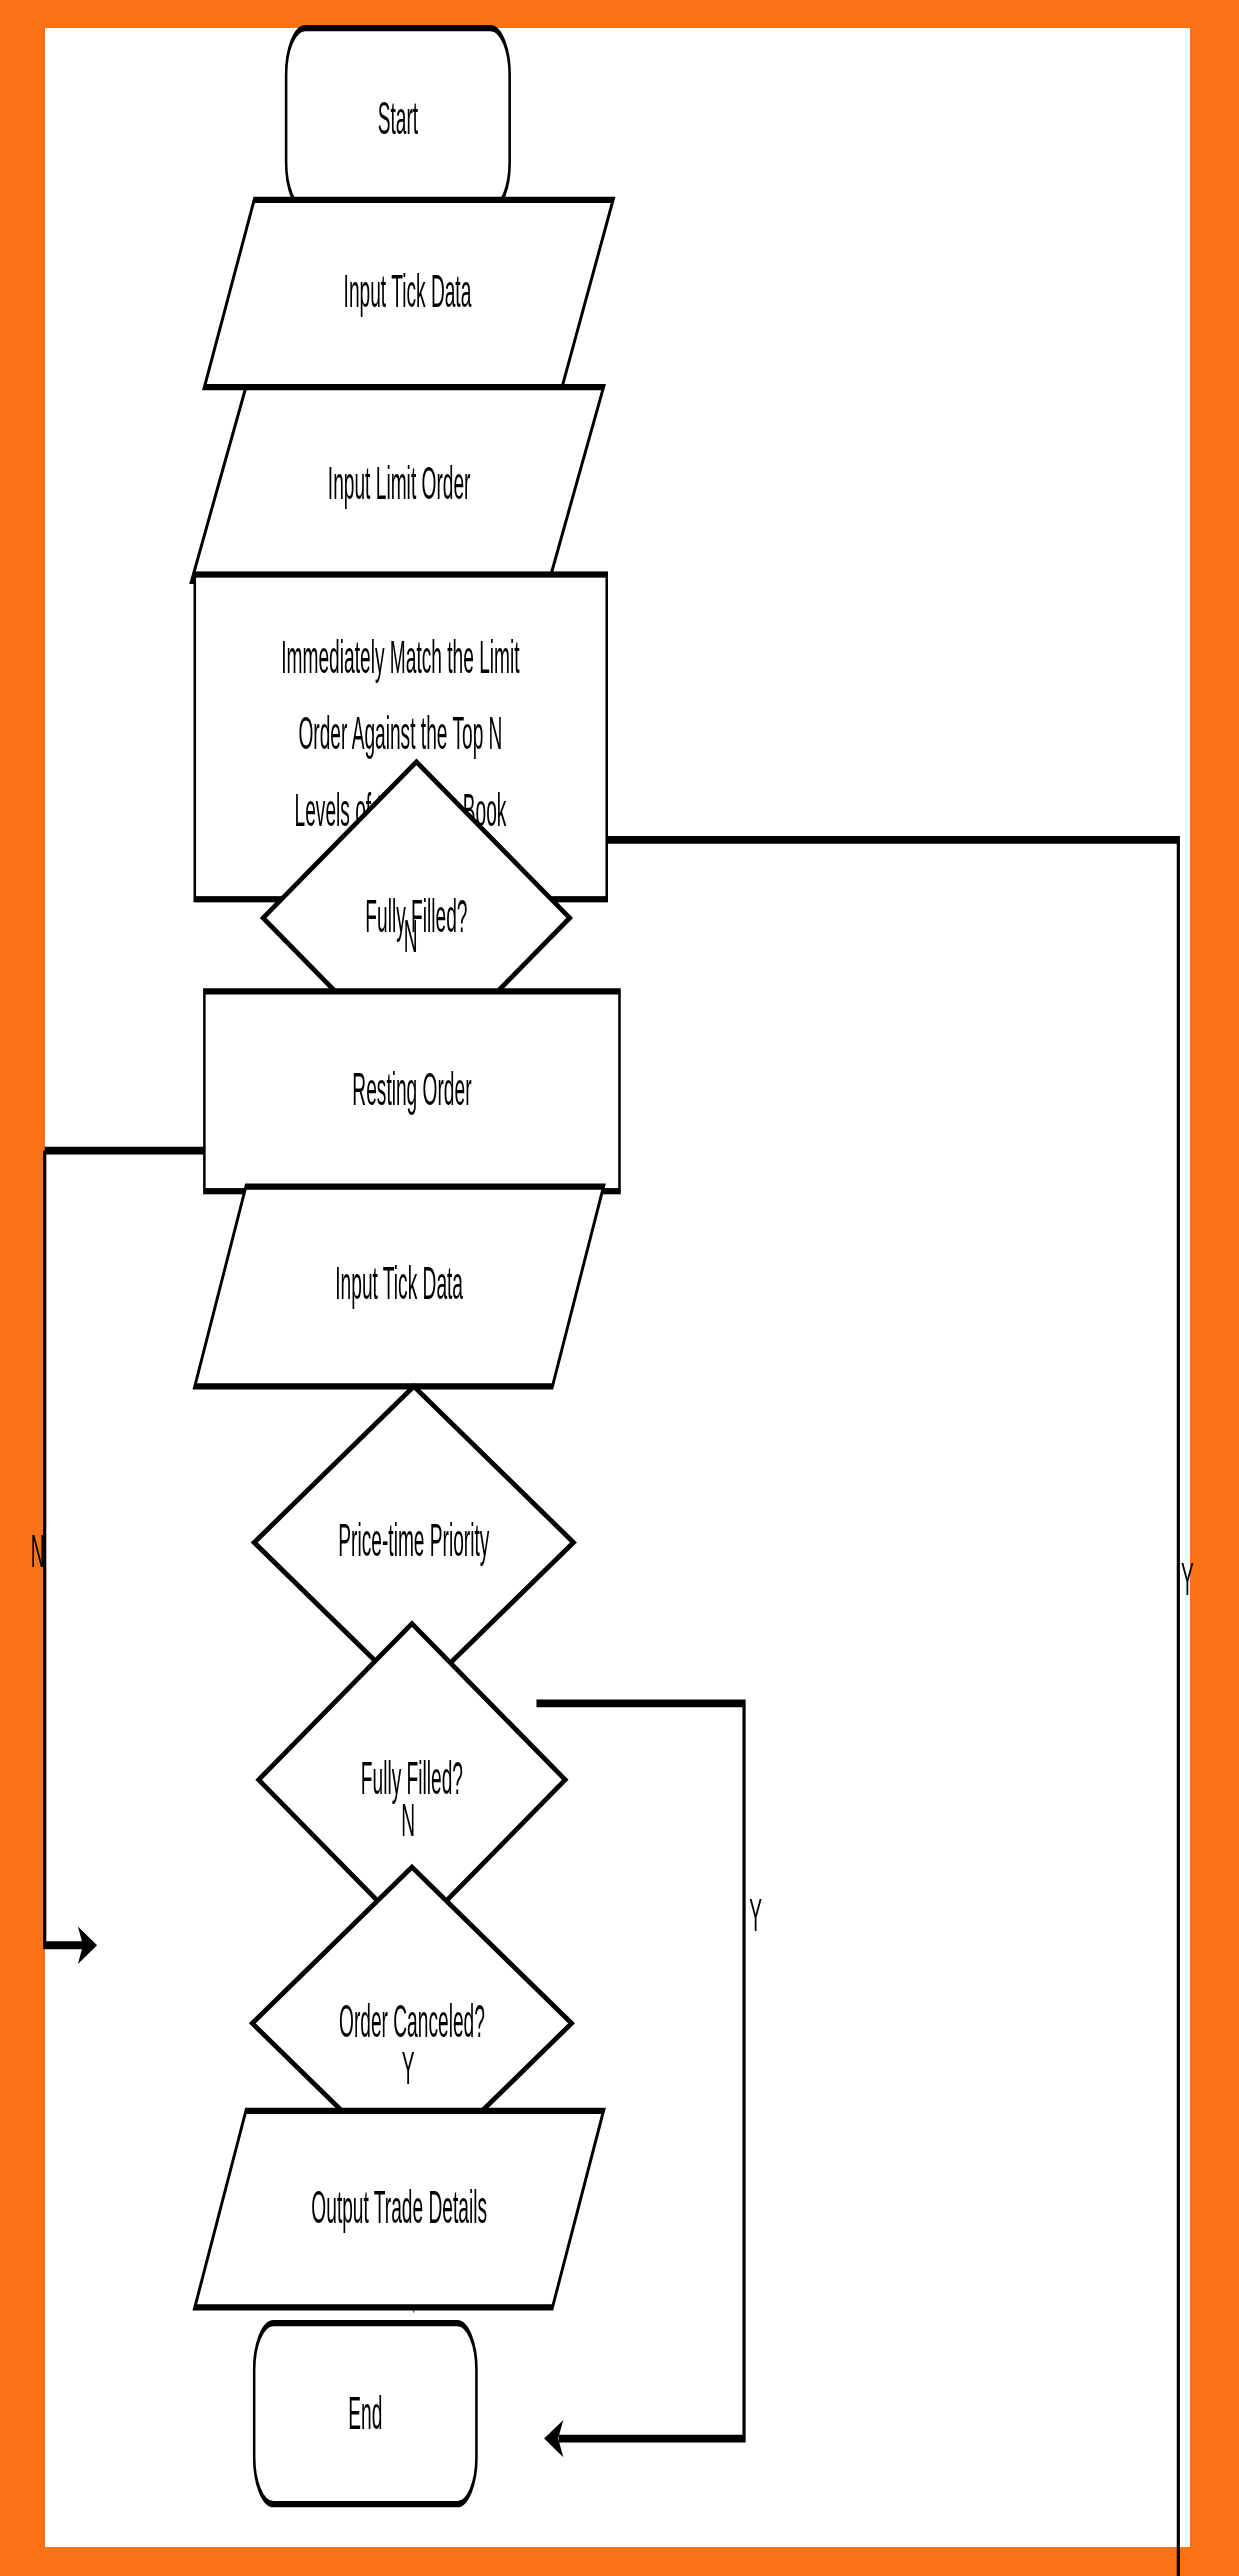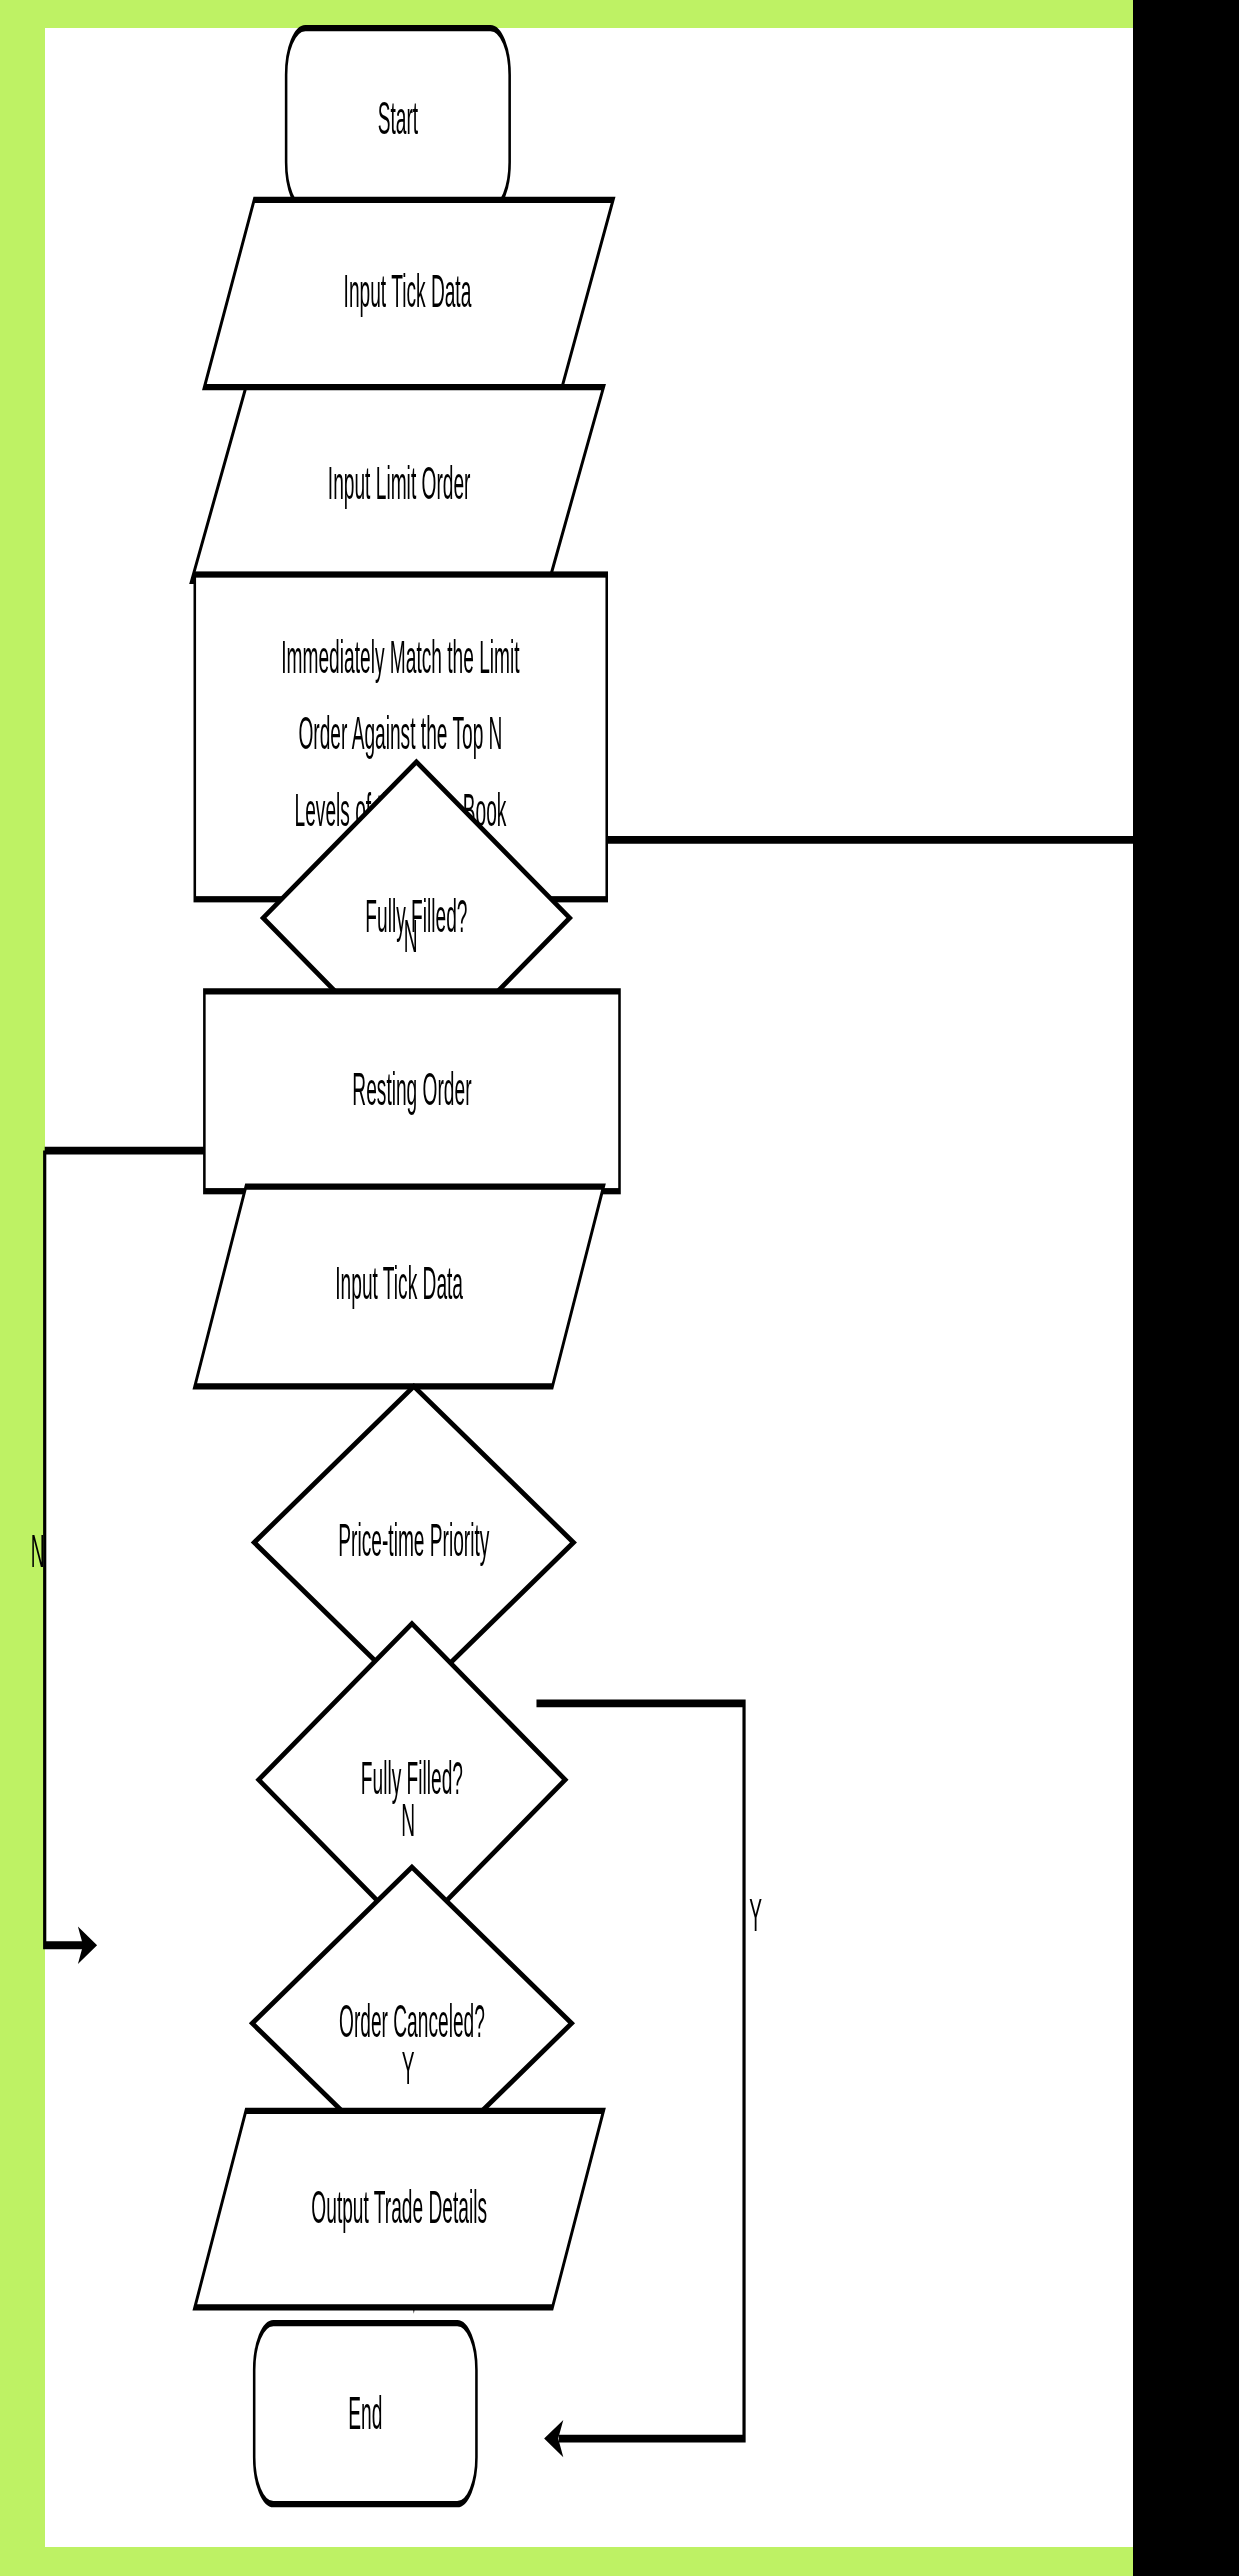--- a/index.html
+++ b/index.html
@@ -9,9 +9,9 @@
   }
   #page {
     position: relative;
-    width: 1133px;
+    width: 1239px;
     height: 2576px;
-    background: #bef264;
+    background: #f97316;
     overflow: hidden;
   }
   #canvas {

